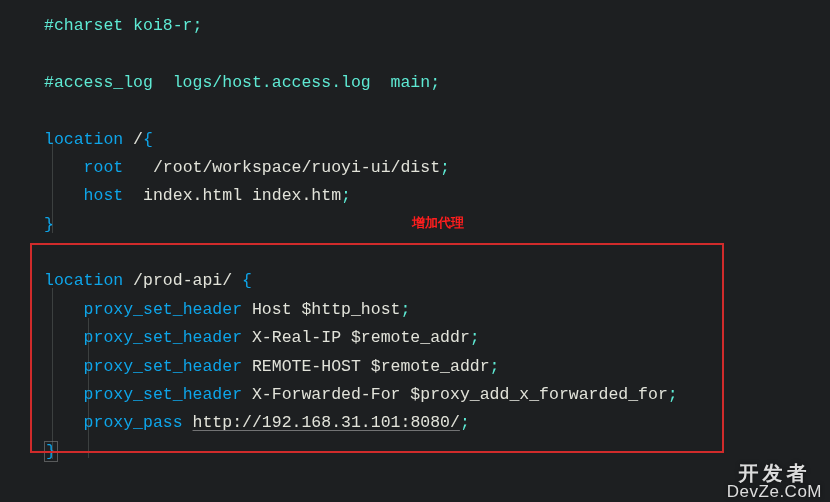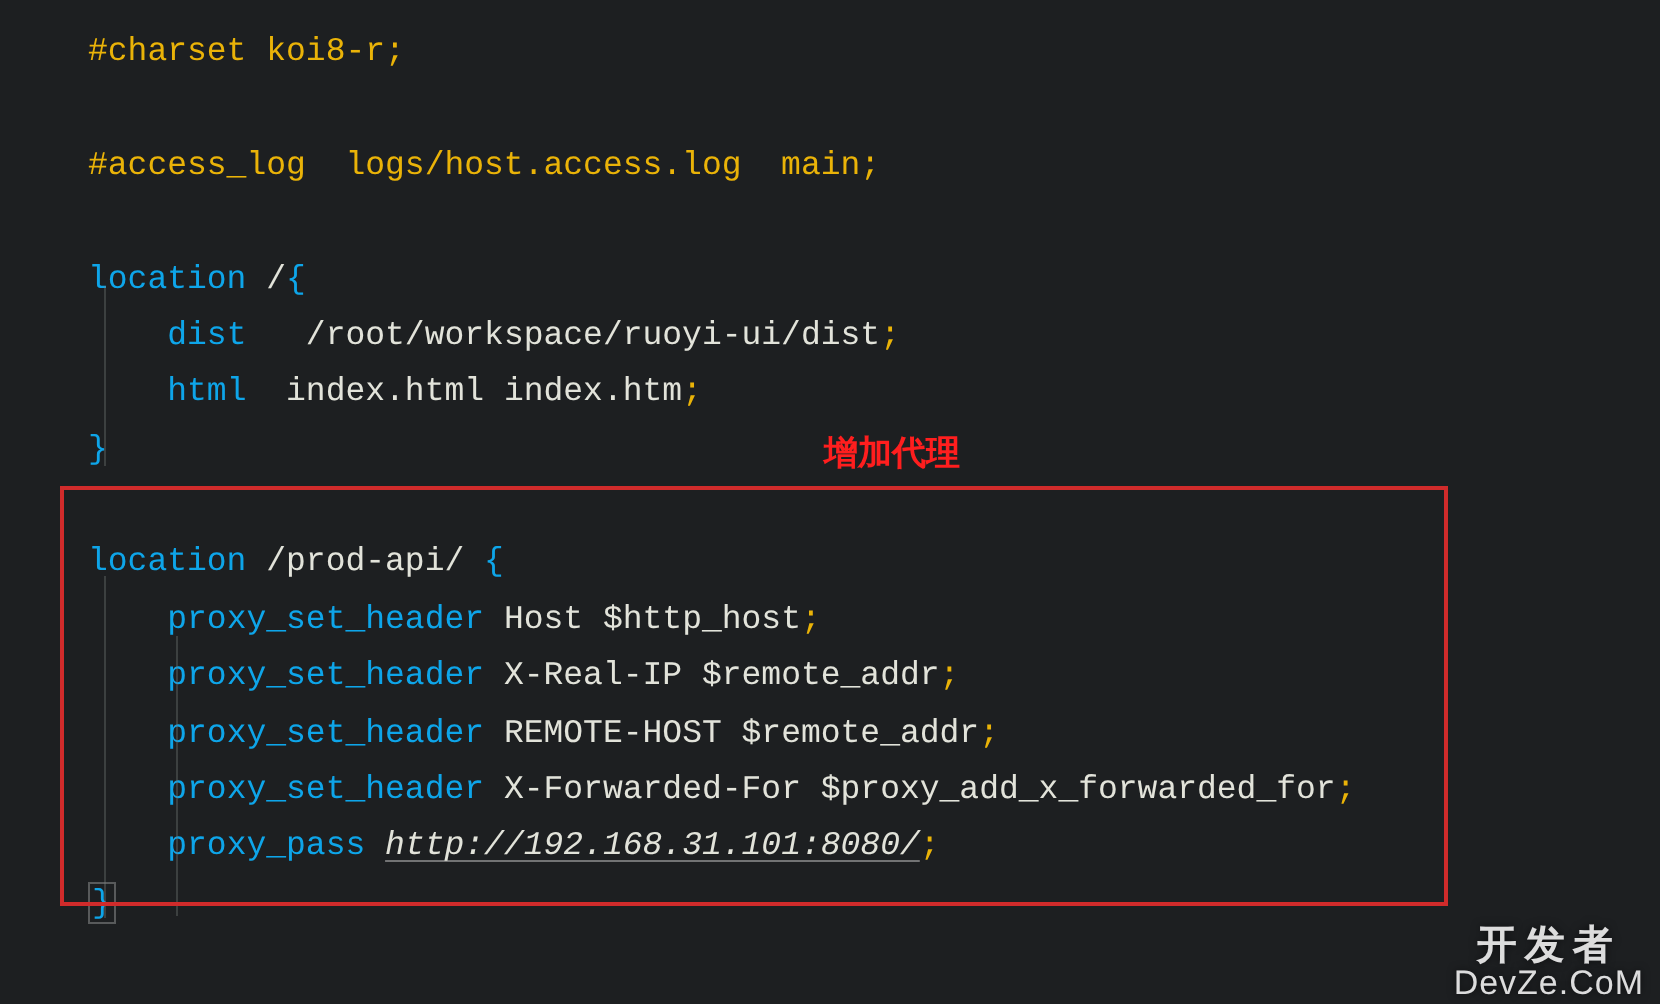--- a/index.html
+++ b/index.html
@@ -24,7 +24,7 @@
     font-family: inherit;
   }
   
-  .c-dim { color: #eab308; }         
+  .c-dim { color: #5eead4; }         
   .c-key { color: #0ea5e9; }         
   .c-path { color: #e2e3da; }
   .c-underline { text-decoration: underline; text-decoration-color: rgba(200,200,200,0.5); text-underline-offset: 3px; font-style: italic; }

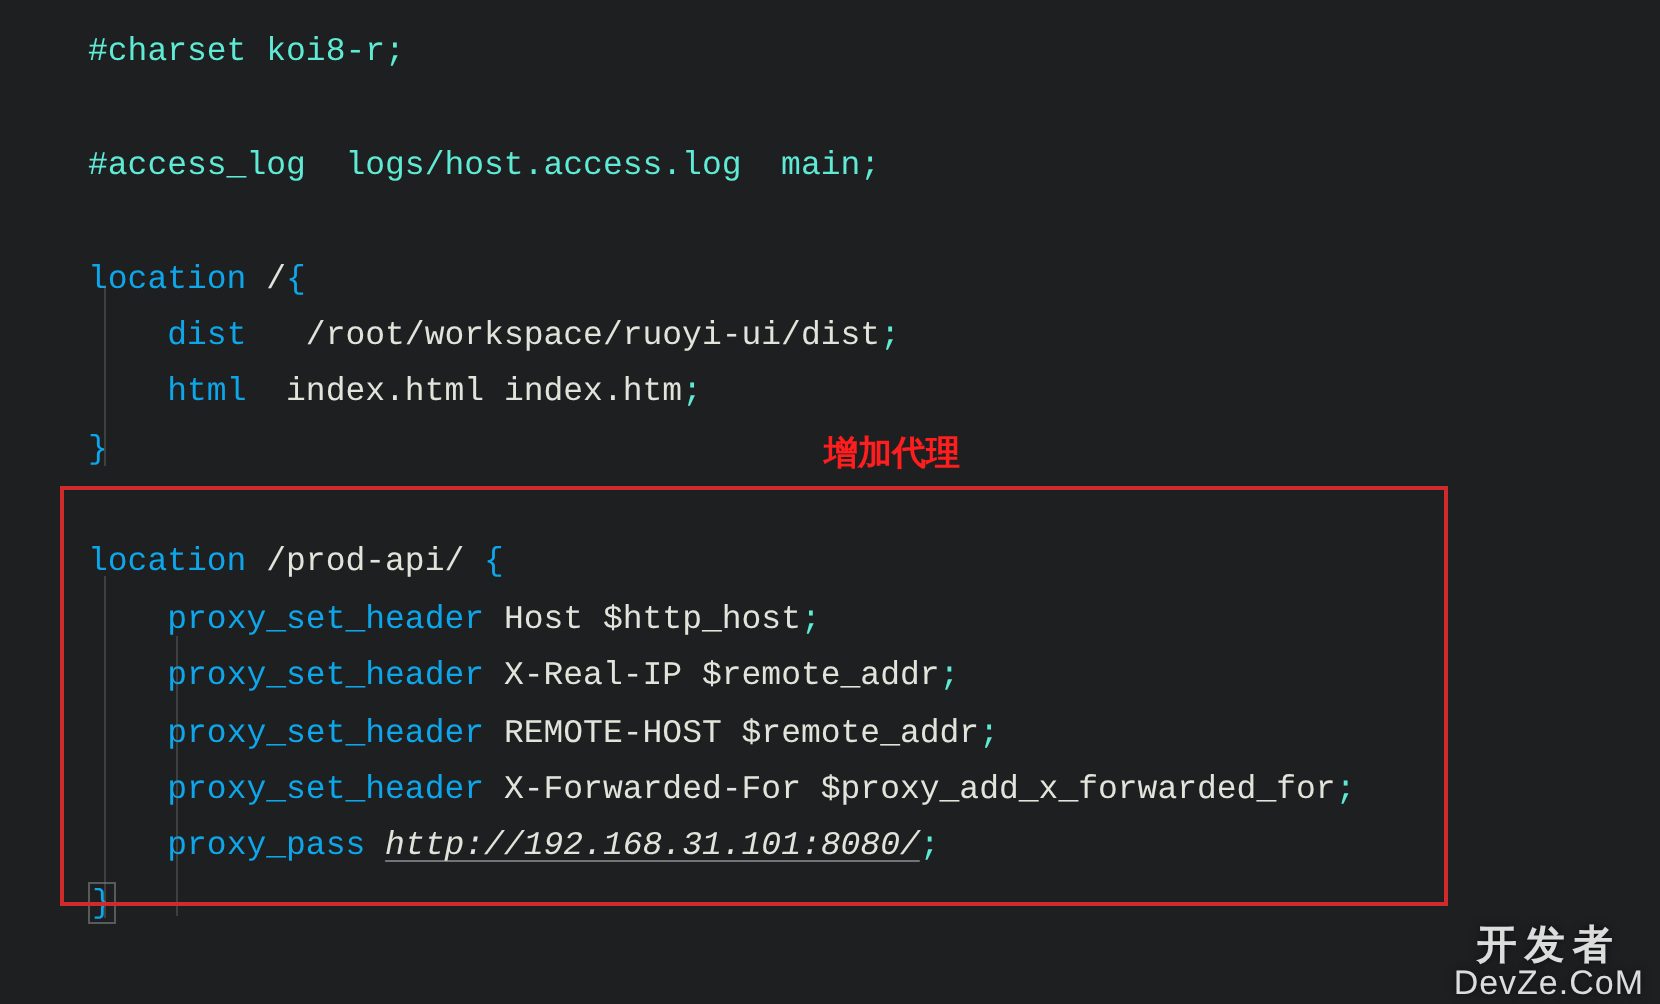--- a/index.html
+++ b/index.html
@@ -81,7 +81,7 @@
 <span class="c-dim">#access_log  logs/host.access.log  main;</span>
 
 <span class="c-key">location</span><span class="c-path"> /</span><span class="c-key">{</span>
-    <span class="c-key">dist</span><span class="c-path">   /root/workspace/ruoyi-ui/dist</span><span class="c-dim">;</span>
+    <span class="c-key">root</span><span class="c-path">   /root/workspace/ruoyi-ui/dist</span><span class="c-dim">;</span>
     <span class="c-key">html</span><span class="c-path">  index.html index.htm</span><span class="c-dim">;</span>
 <span class="c-key">}</span>
 

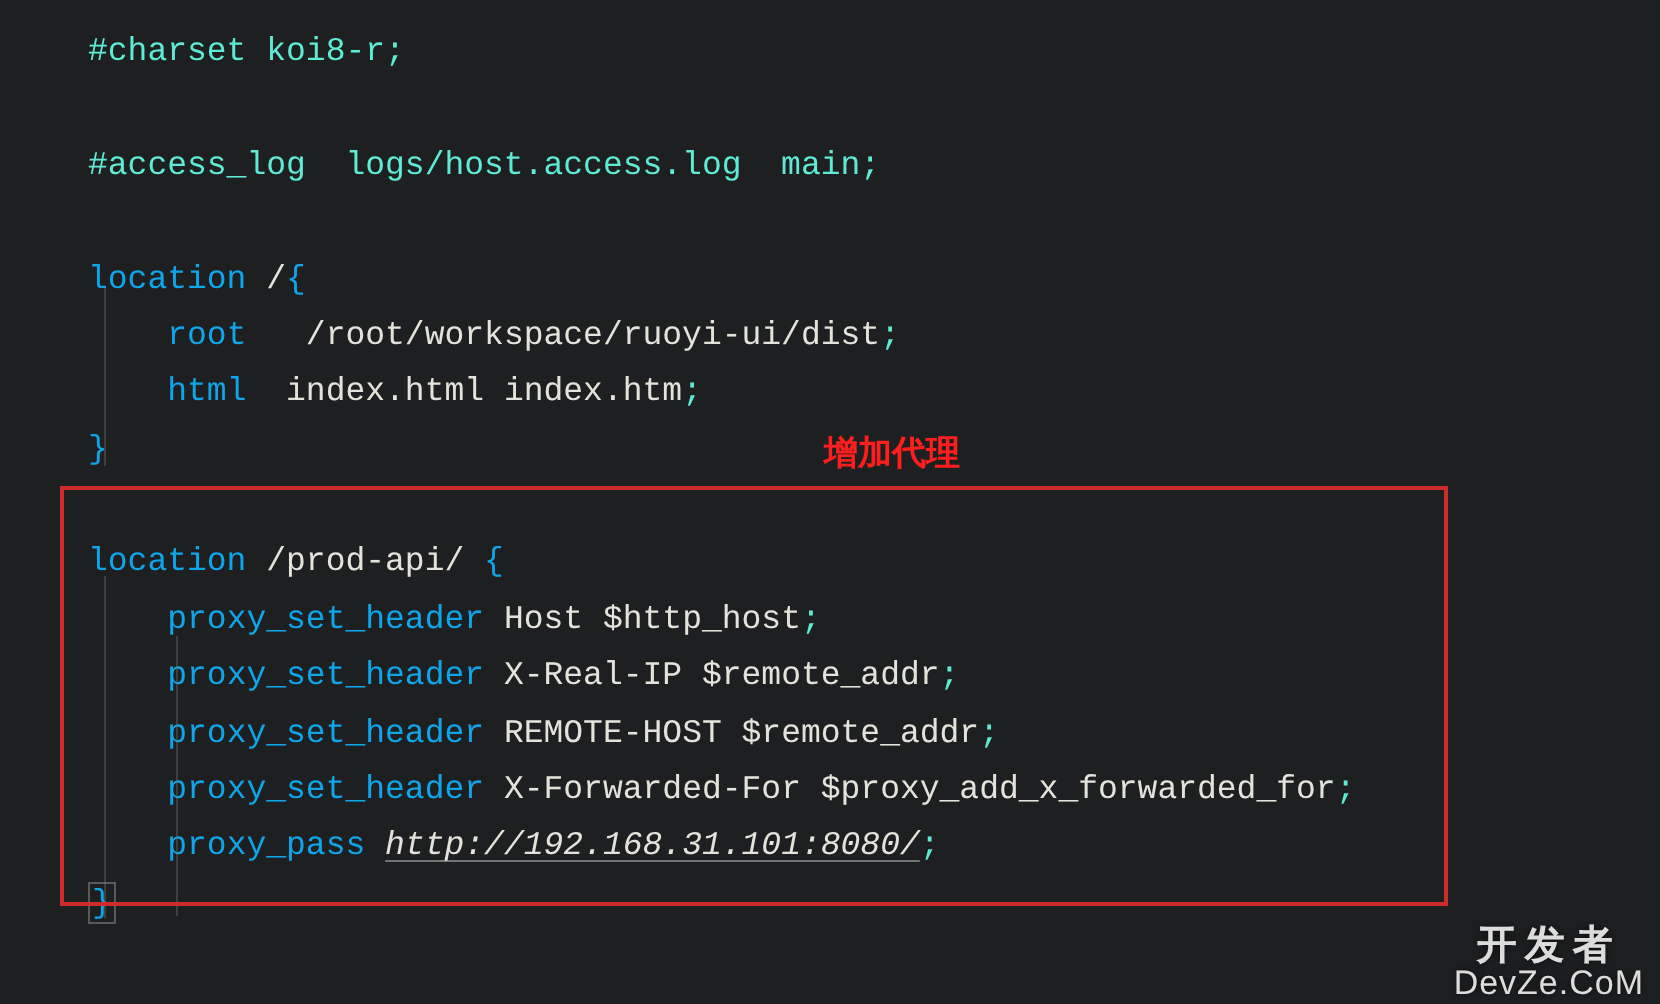--- a/index.html
+++ b/index.html
@@ -82,7 +82,7 @@
 
 <span class="c-key">location</span><span class="c-path"> /</span><span class="c-key">{</span>
     <span class="c-key">root</span><span class="c-path">   /root/workspace/ruoyi-ui/dist</span><span class="c-dim">;</span>
-    <span class="c-key">html</span><span class="c-path">  index.html index.htm</span><span class="c-dim">;</span>
+    <span class="c-key">host</span><span class="c-path">  index.html index.htm</span><span class="c-dim">;</span>
 <span class="c-key">}</span>
 
 <span class="c-key">location</span><span class="c-path"> /prod-api/ </span><span class="c-key">{</span>

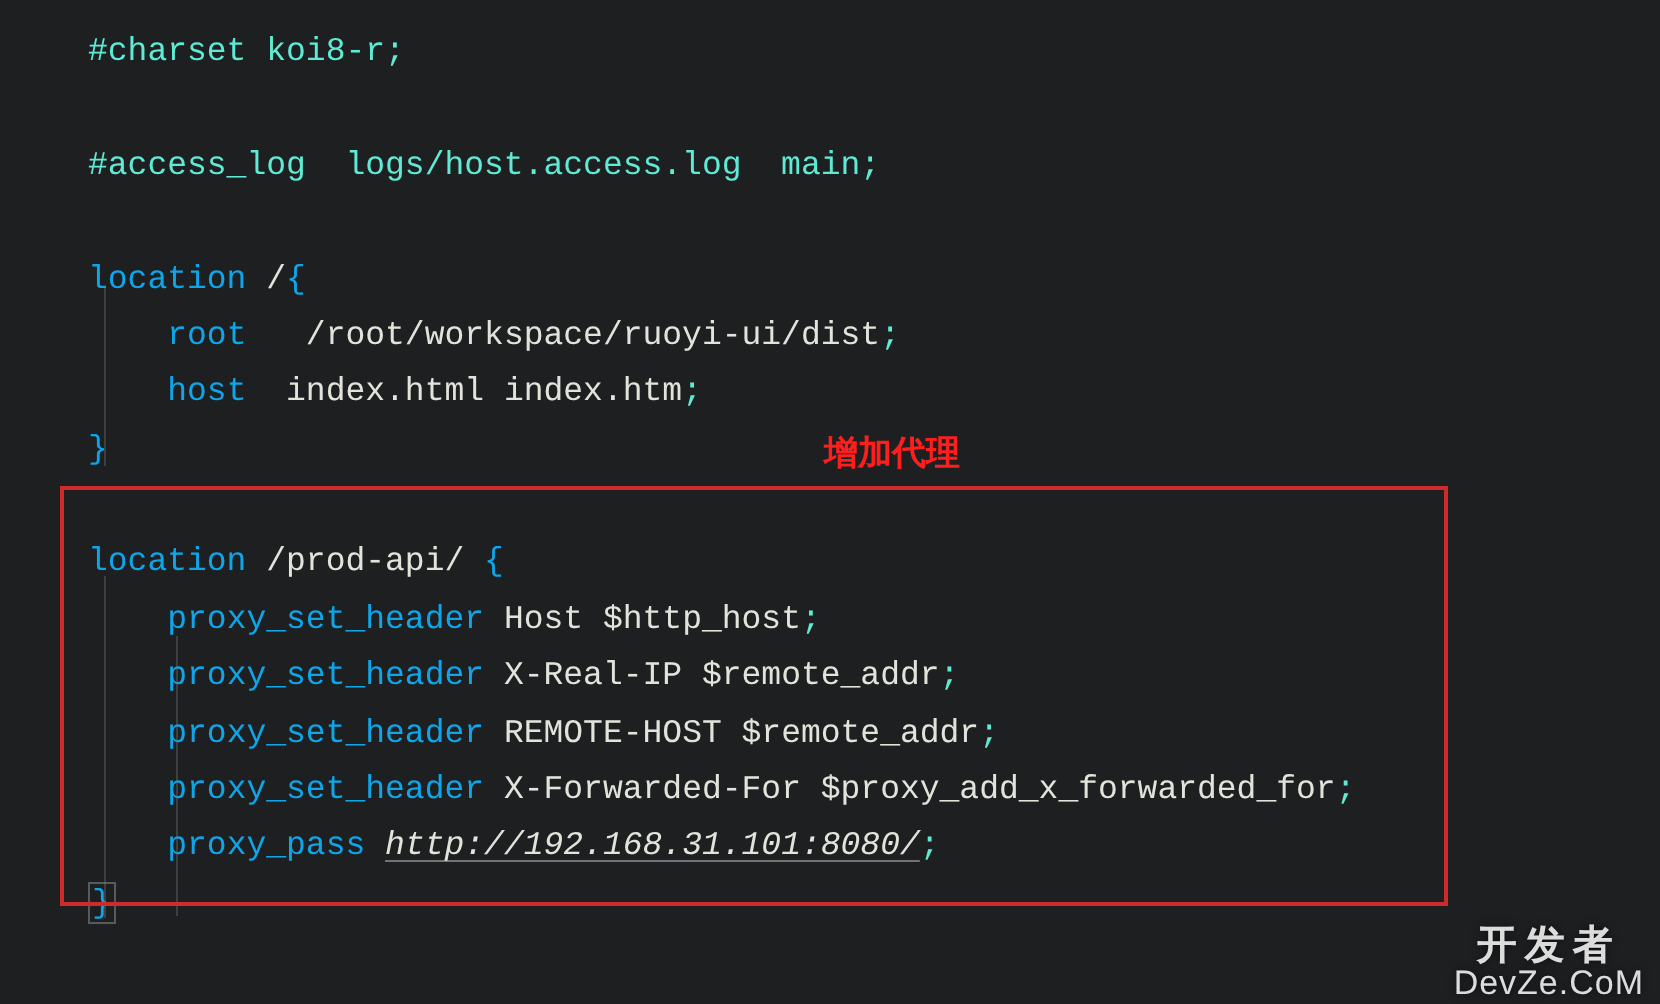--- a/index.html
+++ b/index.html
@@ -50,7 +50,7 @@
     position: absolute;
     color: #ff1e1e;
     font-family: 'PingFang SC', 'Microsoft YaHei', sans-serif;
-    font-size: 17px;
+    font-size: 13px;
     font-weight: 600;
     top: 212px;
     left: 412px;

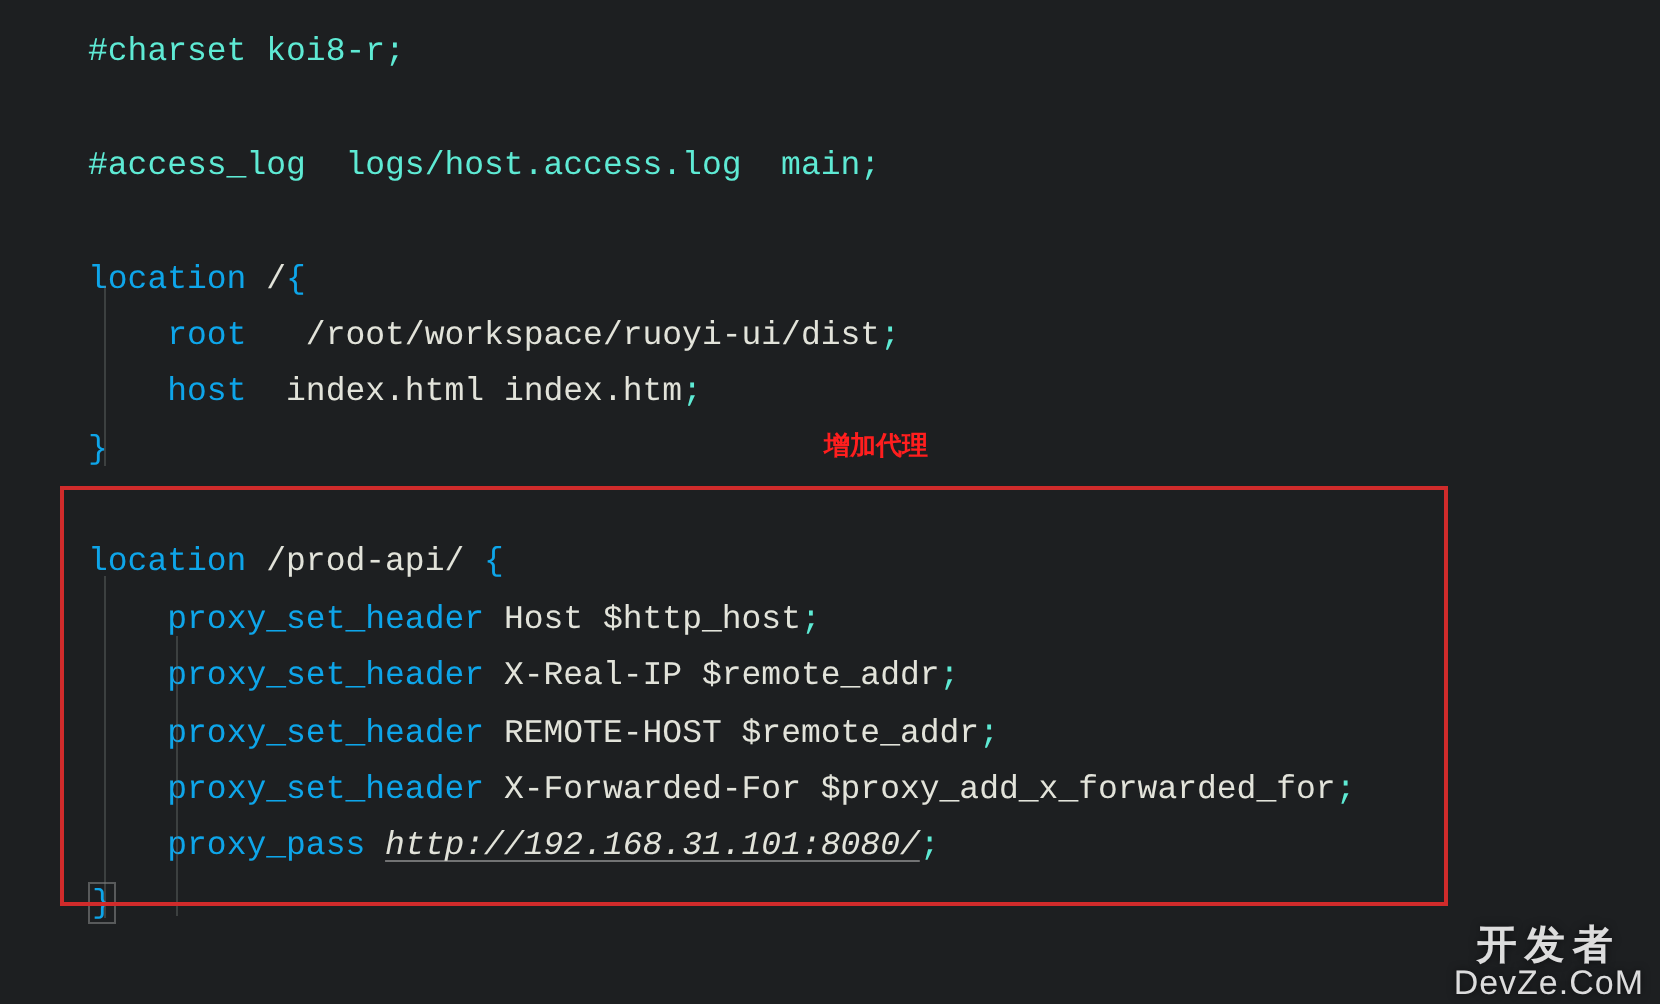--- a/index.html
+++ b/index.html
@@ -27,7 +27,7 @@
   .c-dim { color: #5eead4; }         
   .c-key { color: #0ea5e9; }         
   .c-path { color: #e2e3da; }
-  .c-underline { text-decoration: underline; text-decoration-color: rgba(200,200,200,0.5); text-underline-offset: 3px; font-style: italic; }
+  .c-underline { text-decoration: underline; text-decoration-color: rgba(200,200,200,0.5); text-underline-offset: 3px; }
   .guide {
     position: absolute;
     left: 52px;

